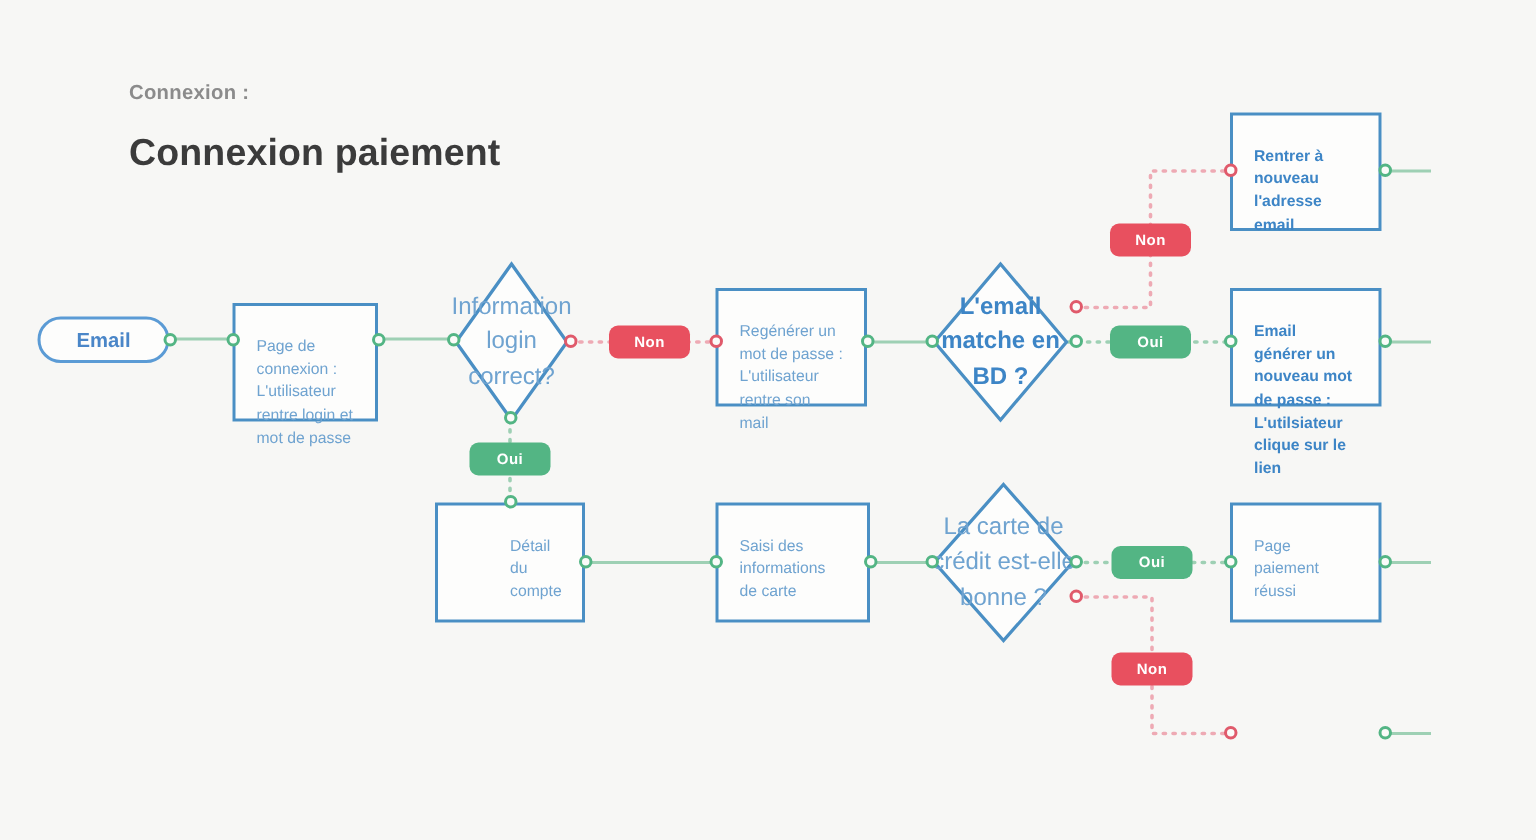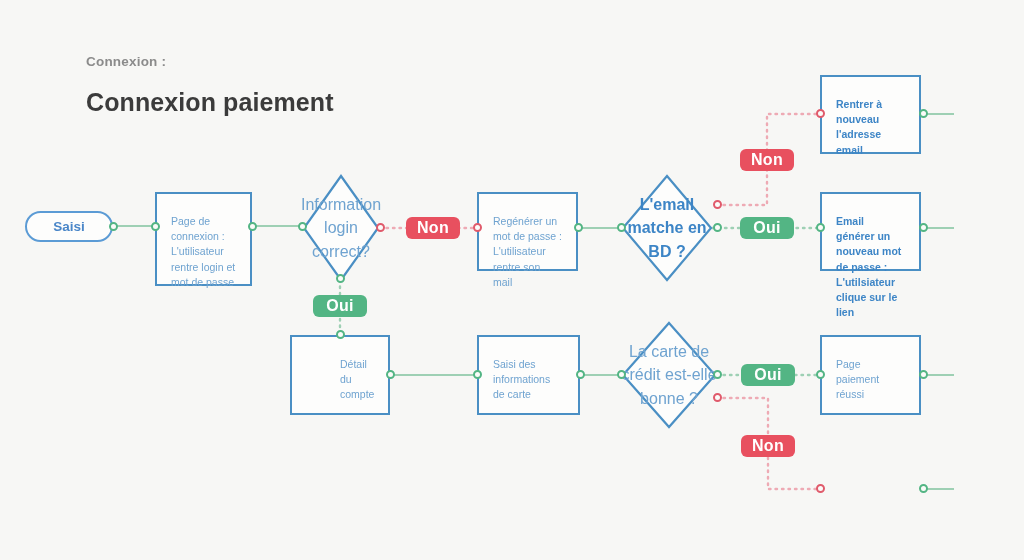--- a/index.html
+++ b/index.html
@@ -100,7 +100,7 @@
     align-items: center;
     justify-content: center;
     color: #ffffff;
-    font-size: 16px;
+    font-size: 10px;
     font-weight: bold;
     letter-spacing: .3px;
   }

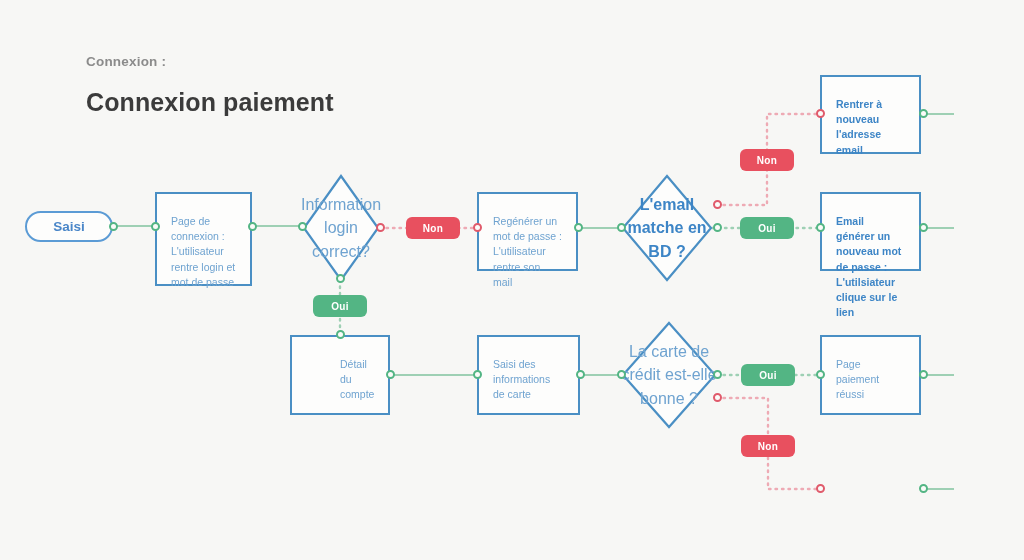--- a/index.html
+++ b/index.html
@@ -169,7 +169,7 @@
   </svg>
 
   <div class="node start" style="left:25px; top:211px; width:88px; height:31px;">
-    <span>Saisi</span>
+    <span>Email</span>
   </div>
 
   <div class="node proc" style="left:155px; top:192px; width:97px; height:94px;">

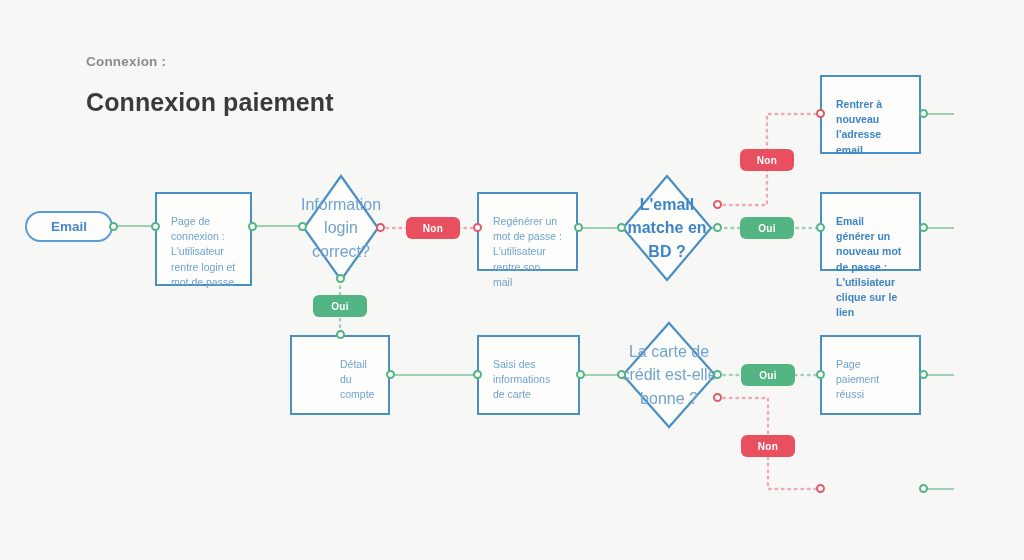--- a/index.html
+++ b/index.html
@@ -172,7 +172,7 @@
     <span>Email</span>
   </div>
 
-  <div class="node proc" style="left:155px; top:192px; width:97px; height:94px;">
+  <div class="node proc" style="left:155px; top:202px; width:97px; height:79px;">
     <span>Page de connexion  : L'utilisateur rentre login et mot de passe</span>
   </div>
 

